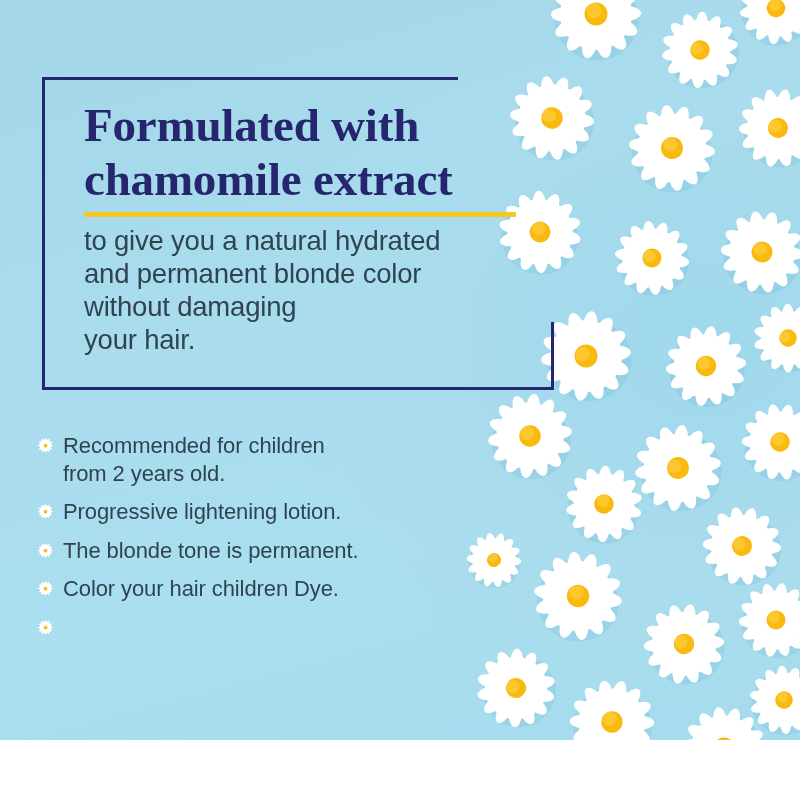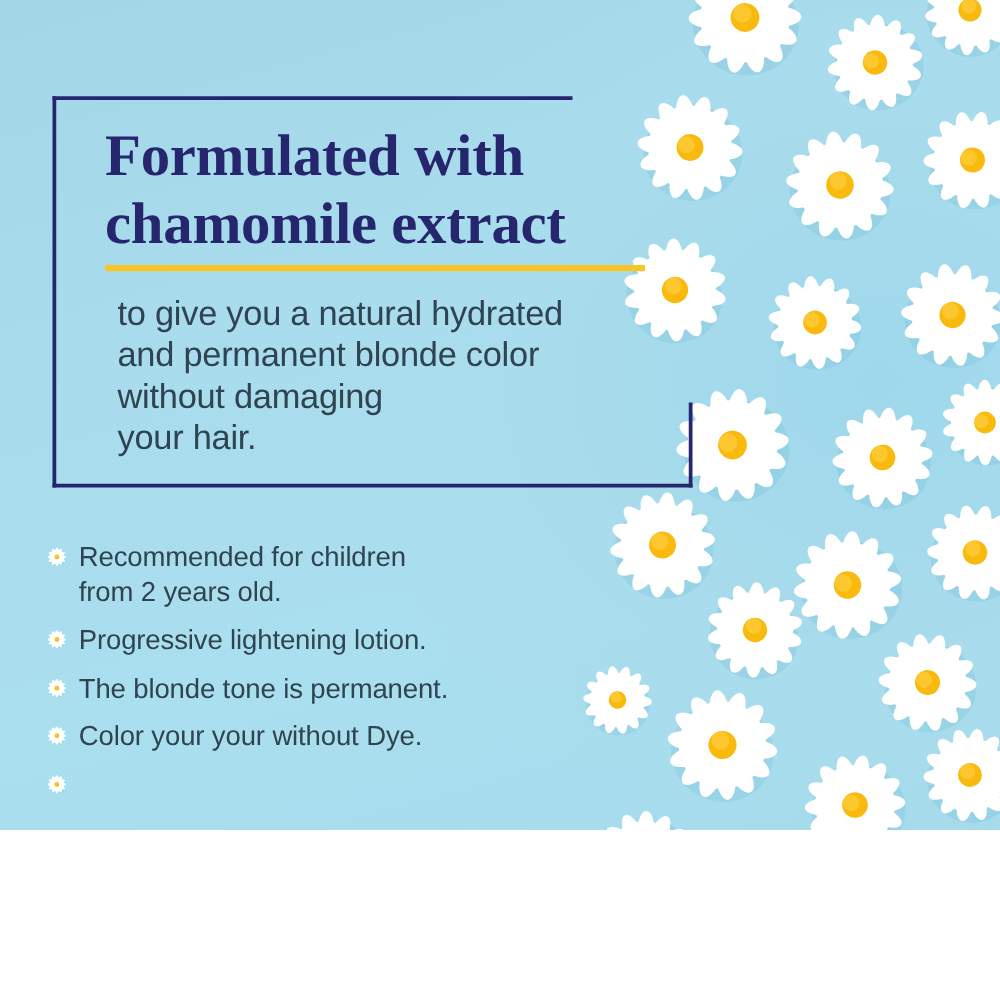--- a/index.html
+++ b/index.html
@@ -10,7 +10,7 @@
   #poster {
     position: relative;
     width: 800px;
-    height: 664px;
+    height: 740px;
     overflow: hidden;
     font-family: "Liberation Sans", sans-serif;
     background: #a6dbec;

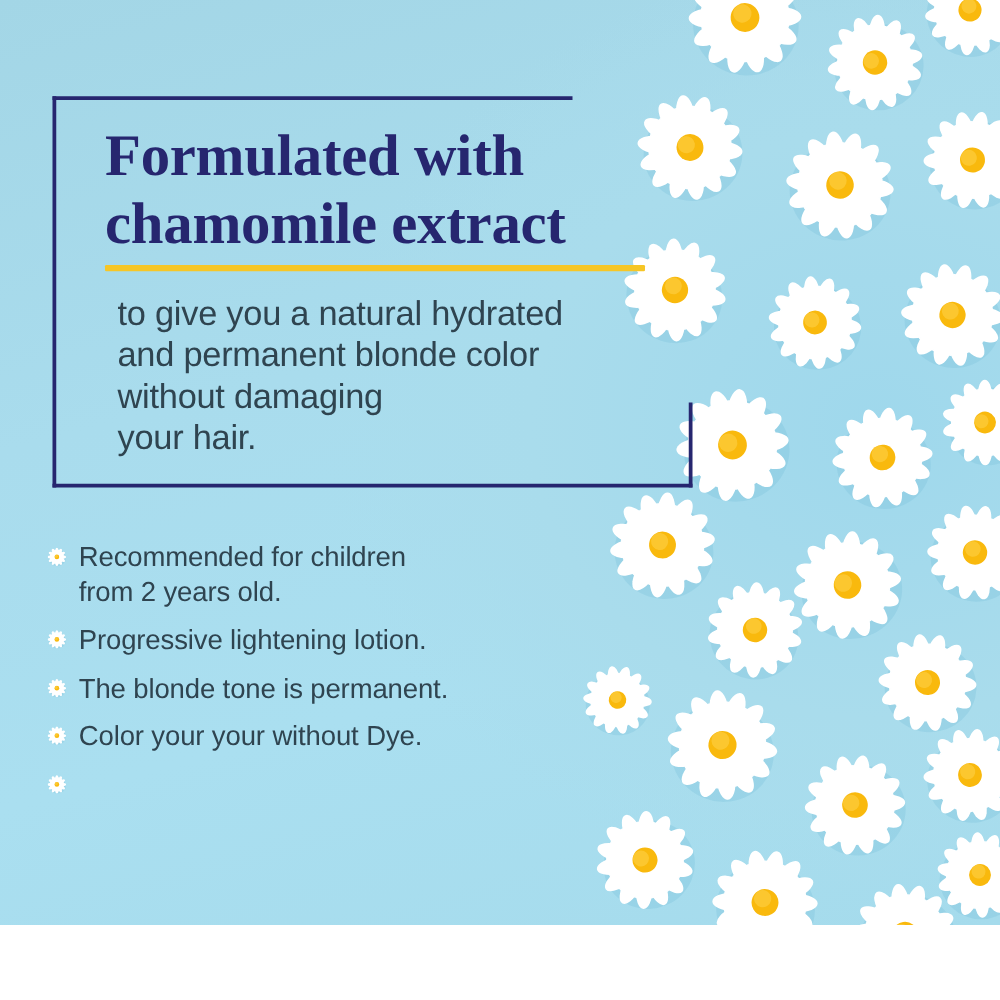--- a/index.html
+++ b/index.html
@@ -76,7 +76,7 @@
     left: 84px;
     top: 224px;
     width: 460px;
-    margin: 10px;
+    margin: 0;
     font-size: 27.5px;
     line-height: 33px;
     letter-spacing: -0.2px;

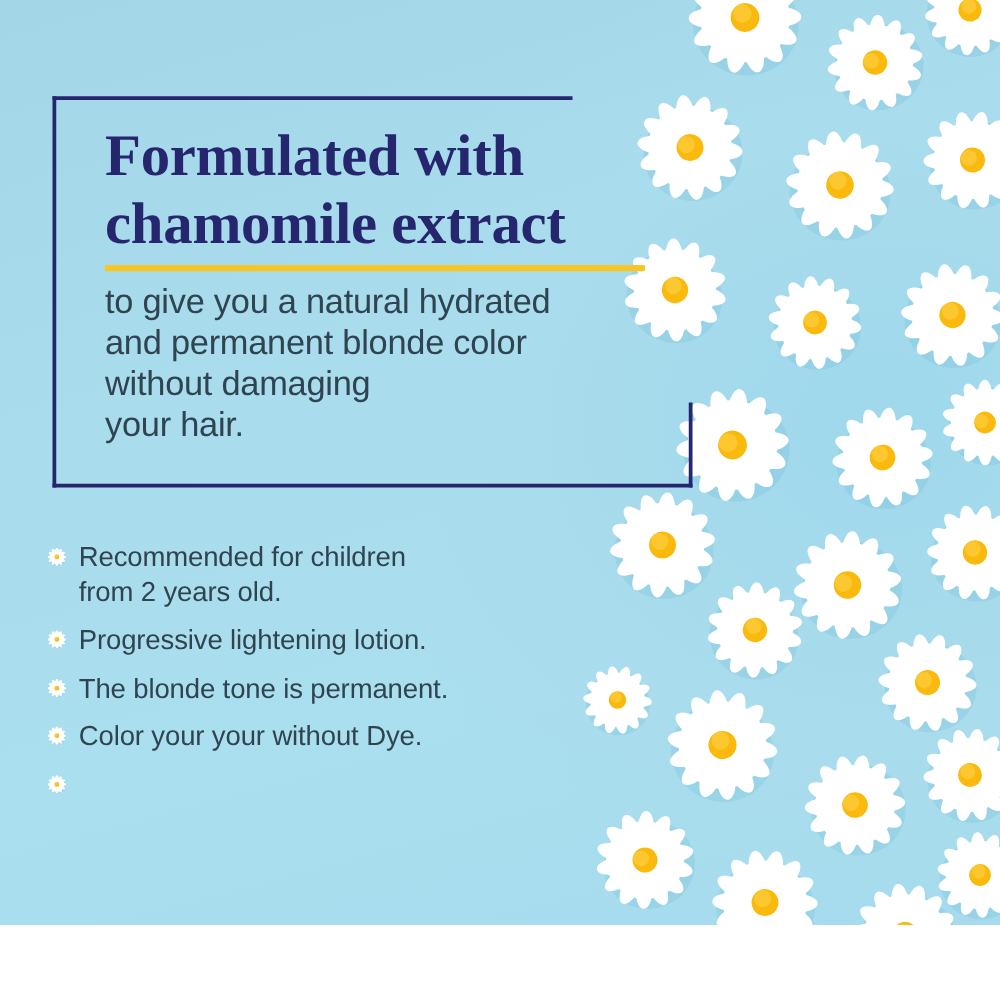--- a/index.html
+++ b/index.html
@@ -1234,7 +1234,7 @@
               <circle cx="50" cy="50" r="12.5" fill="#f9b90d"></circle>
               <circle cx="47" cy="47" r="8" fill="#ffd34d" opacity="0.55"></circle>
             </g>
-          </svg></span><span>Color your your without Dye.</span></li>
+          </svg></span><span>Color your hair children Dye.</span></li>
       <li><span class="bullet-icon"><svg width="15" height="15" viewBox="0 0 100 100">
             <g>
               <ellipse cx="52" cy="56" rx="46" ry="44" fill="#7fc3dc" opacity="0.35"></ellipse>

